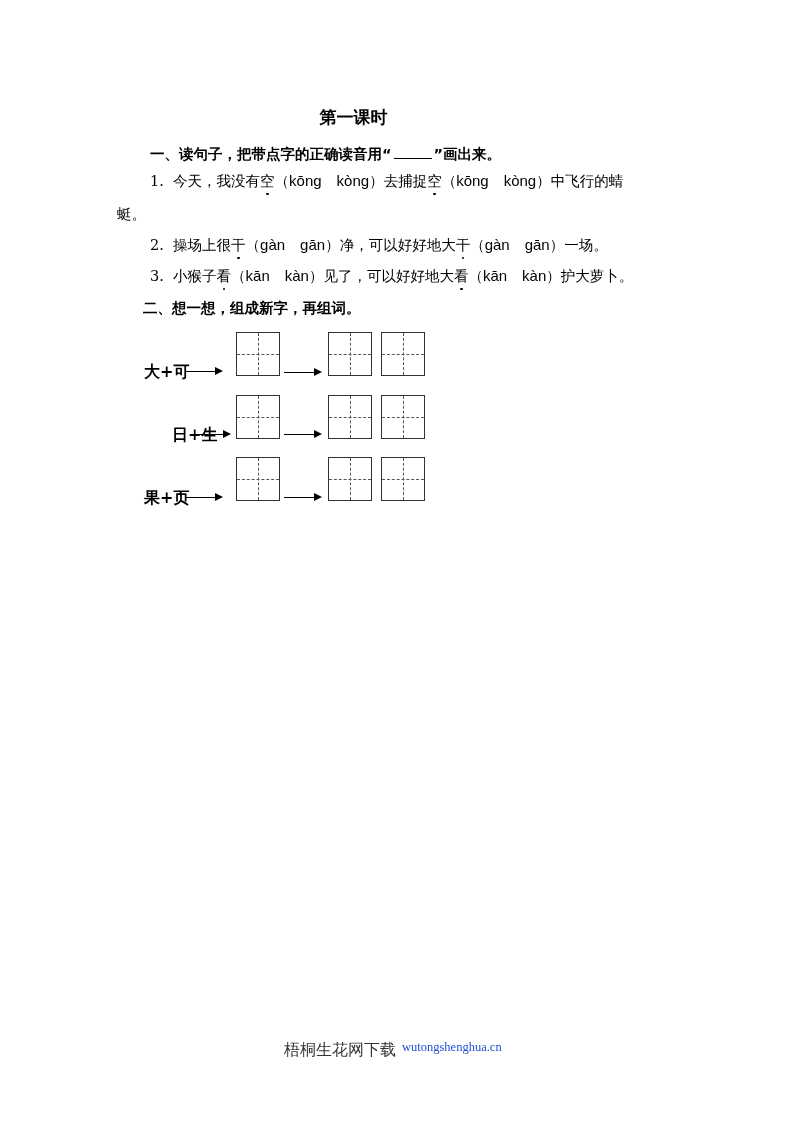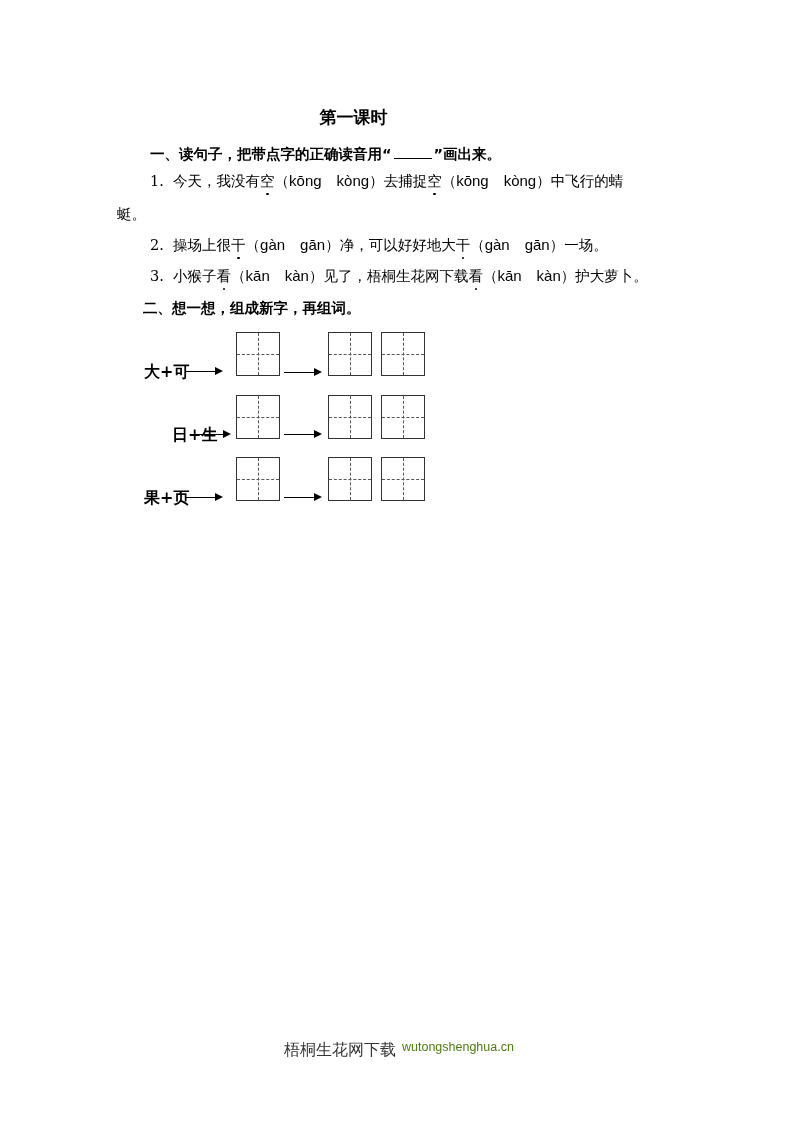--- a/index.html
+++ b/index.html
@@ -43,7 +43,7 @@
 
 <div class="abs line" style="left:150px;top:267px;">
   <span>3.</span>&nbsp;
-  <span>小猴子</span><span class="dot">看</span><span>（</span><span class="py">kān　kàn</span><span>）见了，梧桐生花网下载</span><span class="dot">看</span><span>（</span><span class="py">kān　kàn</span><span>）护大萝卜。</span>
+  <span>小猴子</span><span class="dot">看</span><span>（</span><span class="py">kān　kàn</span><span>）见了，可以好好地大</span><span class="dot">看</span><span>（</span><span class="py">kān　kàn</span><span>）护大萝卜。</span>
 </div>
 
 <div class="abs sec" style="left:143px;top:299px;">二、想一想，组成新字，再组词。</div>

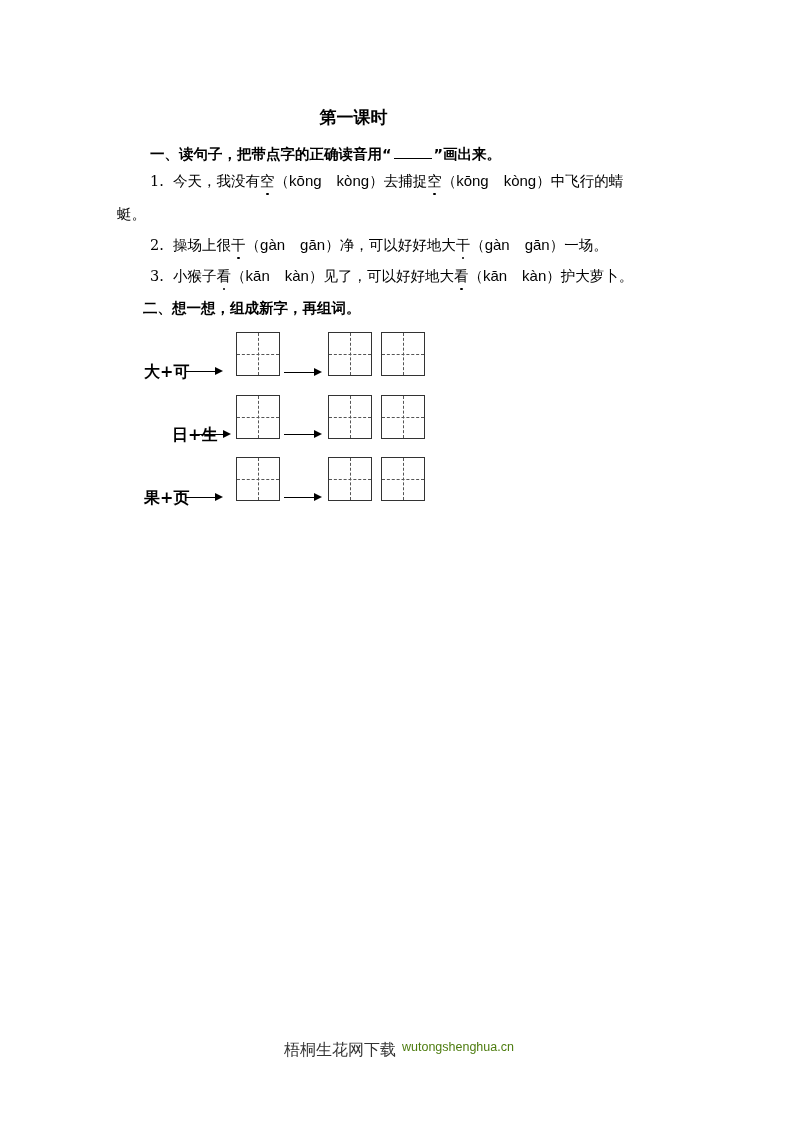--- a/index.html
+++ b/index.html
@@ -19,7 +19,7 @@
   .arrow::after{content:"";position:absolute;right:-2px;top:-4px;border-left:8px solid #000;border-top:4.5px solid transparent;border-bottom:4.5px solid transparent;}
   .label{font-family:"DejaVu Serif",serif;font-size:16px;font-weight:bold;}
   .footer{font-family:"DejaVu Serif",serif;font-size:16px;color:#333;}
-  .footer-url{font-family:Liberation Sans, sans-serif;font-size:12.5px;color:#4d7c0f;}
+  .footer-url{font-family:Liberation Serif, serif;font-size:12.5px;color:#1d4ed8;}
 </style>
 </head>
 <body>

